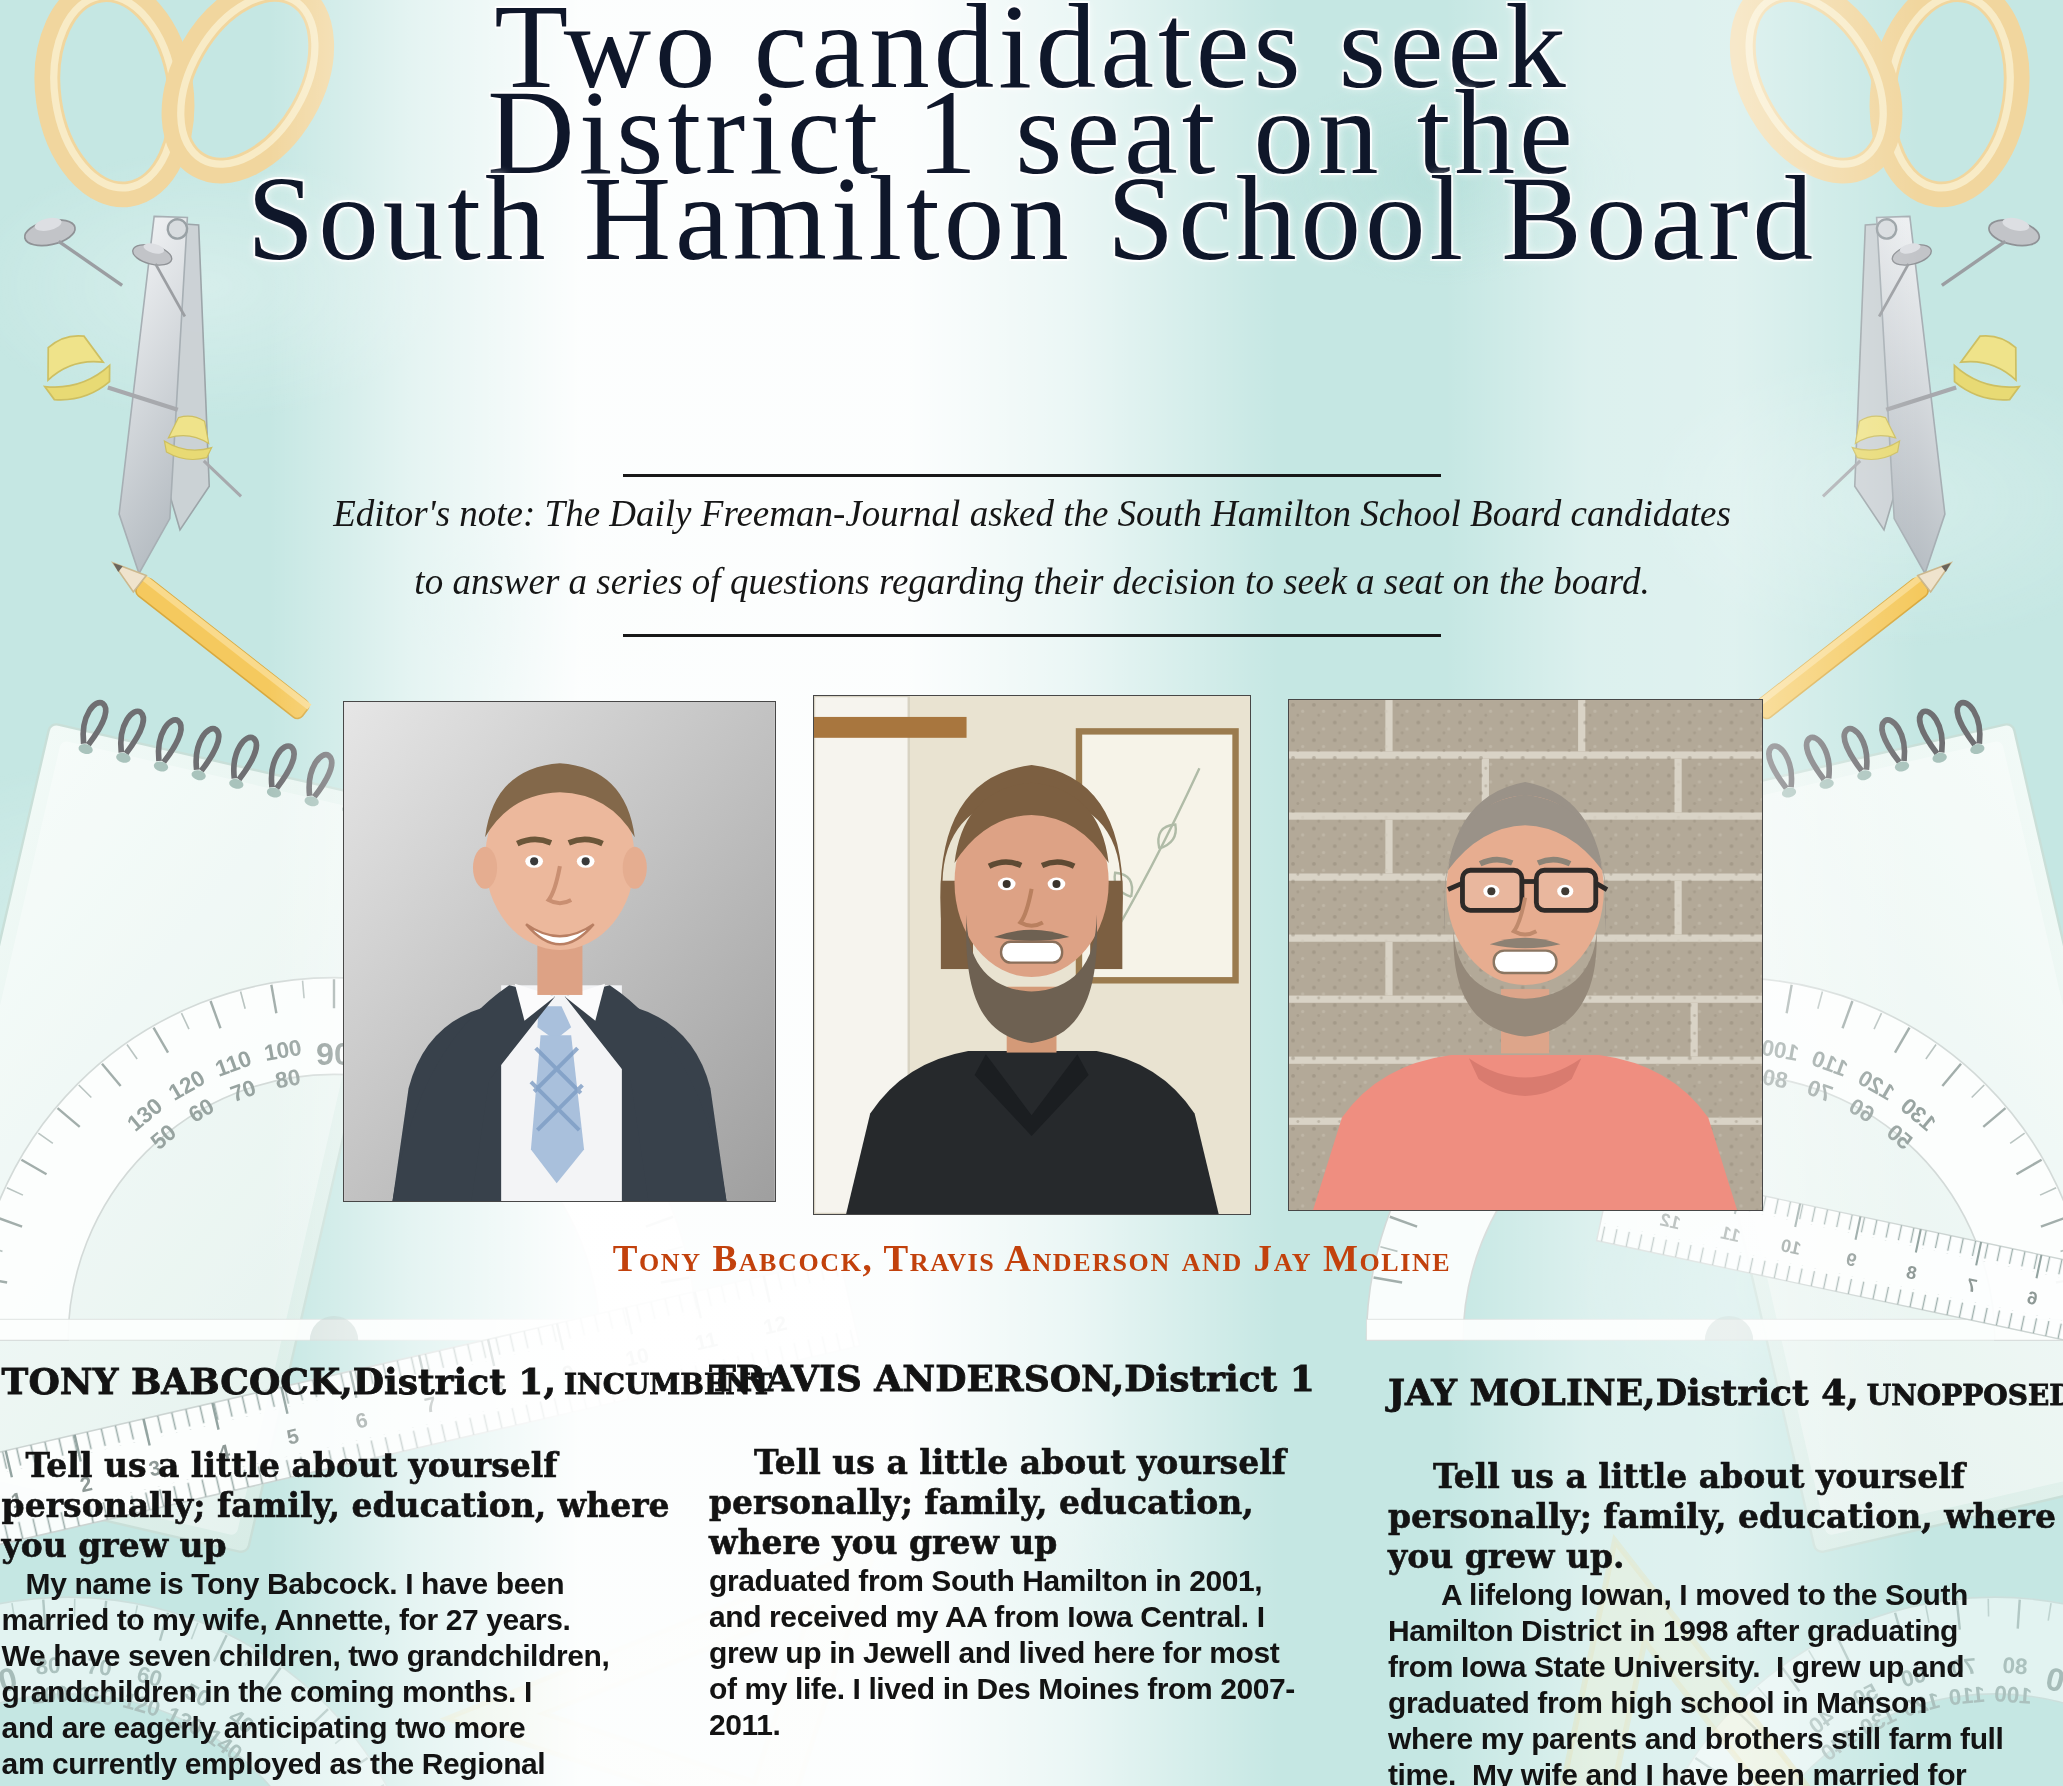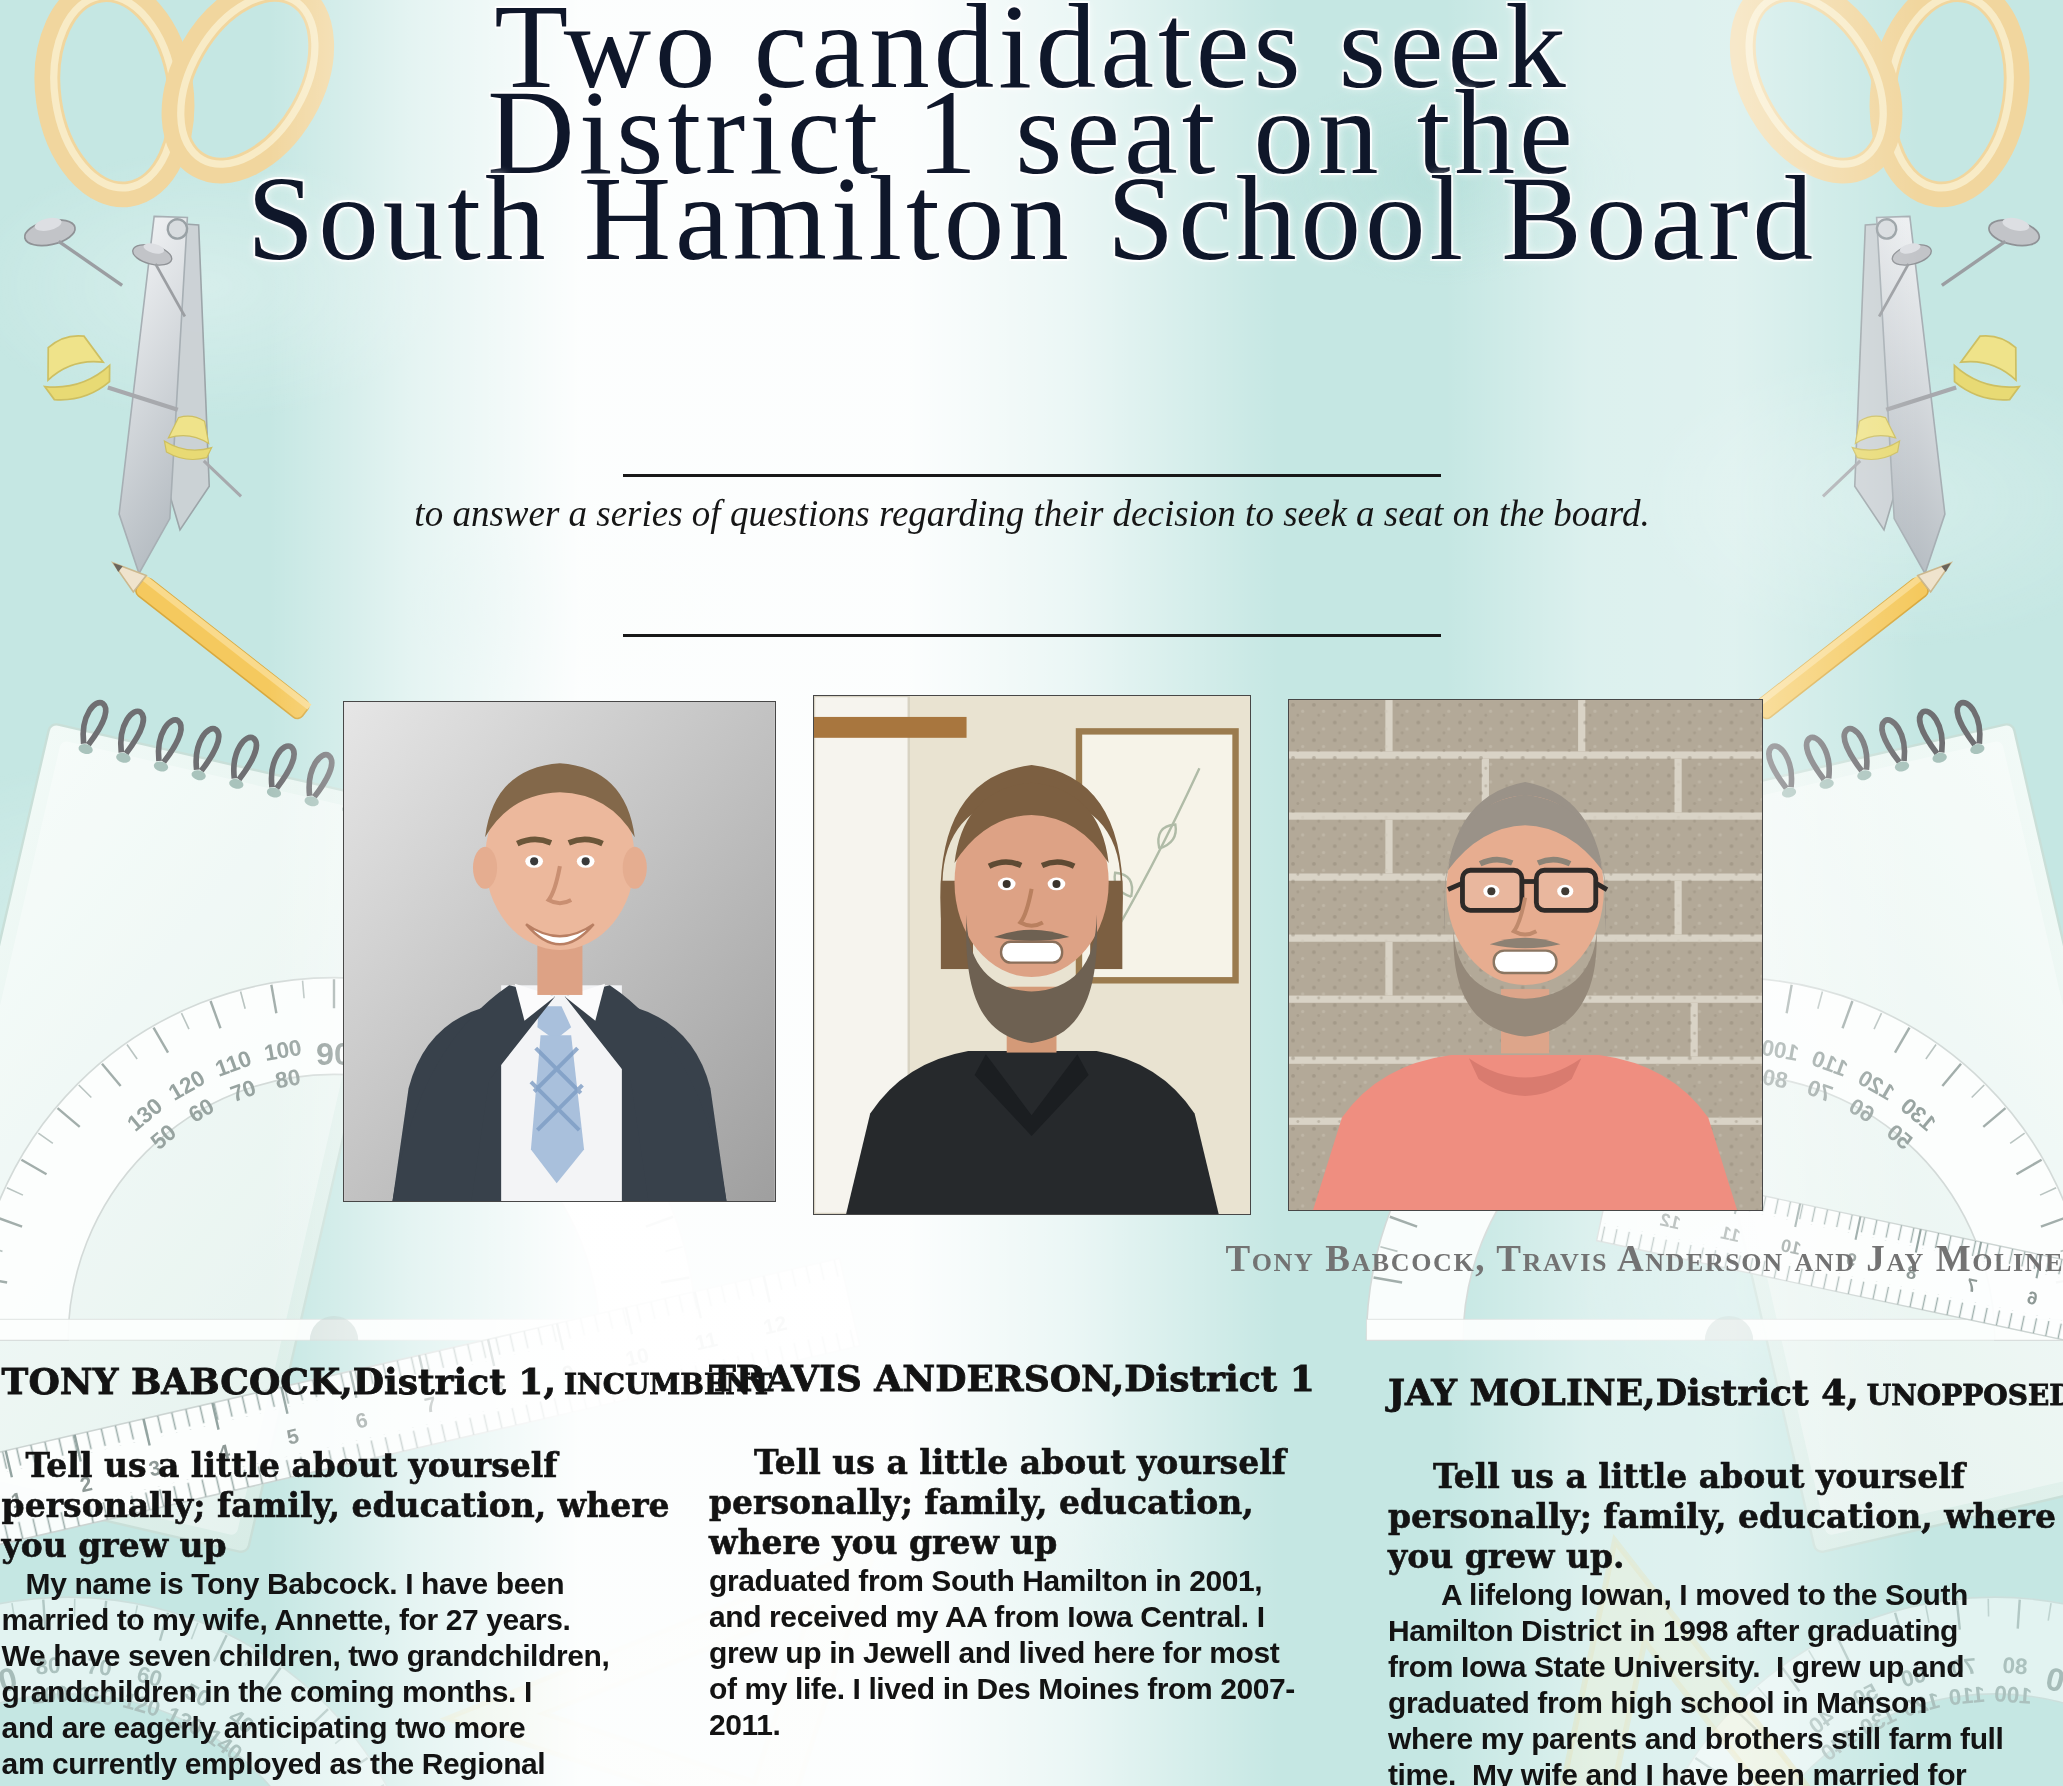--- a/index.html
+++ b/index.html
@@ -329,6 +329,7 @@
   <div class="rule" id="rule1"></div>
 
   <div class="note-block">
+    <div class="note-line">Editor's note: The Daily Freeman-Journal asked the South Hamilton School Board candidates</div>
     <div class="note-line">to answer a series of questions regarding their decision to seek a seat on the board.</div>
   </div>
 

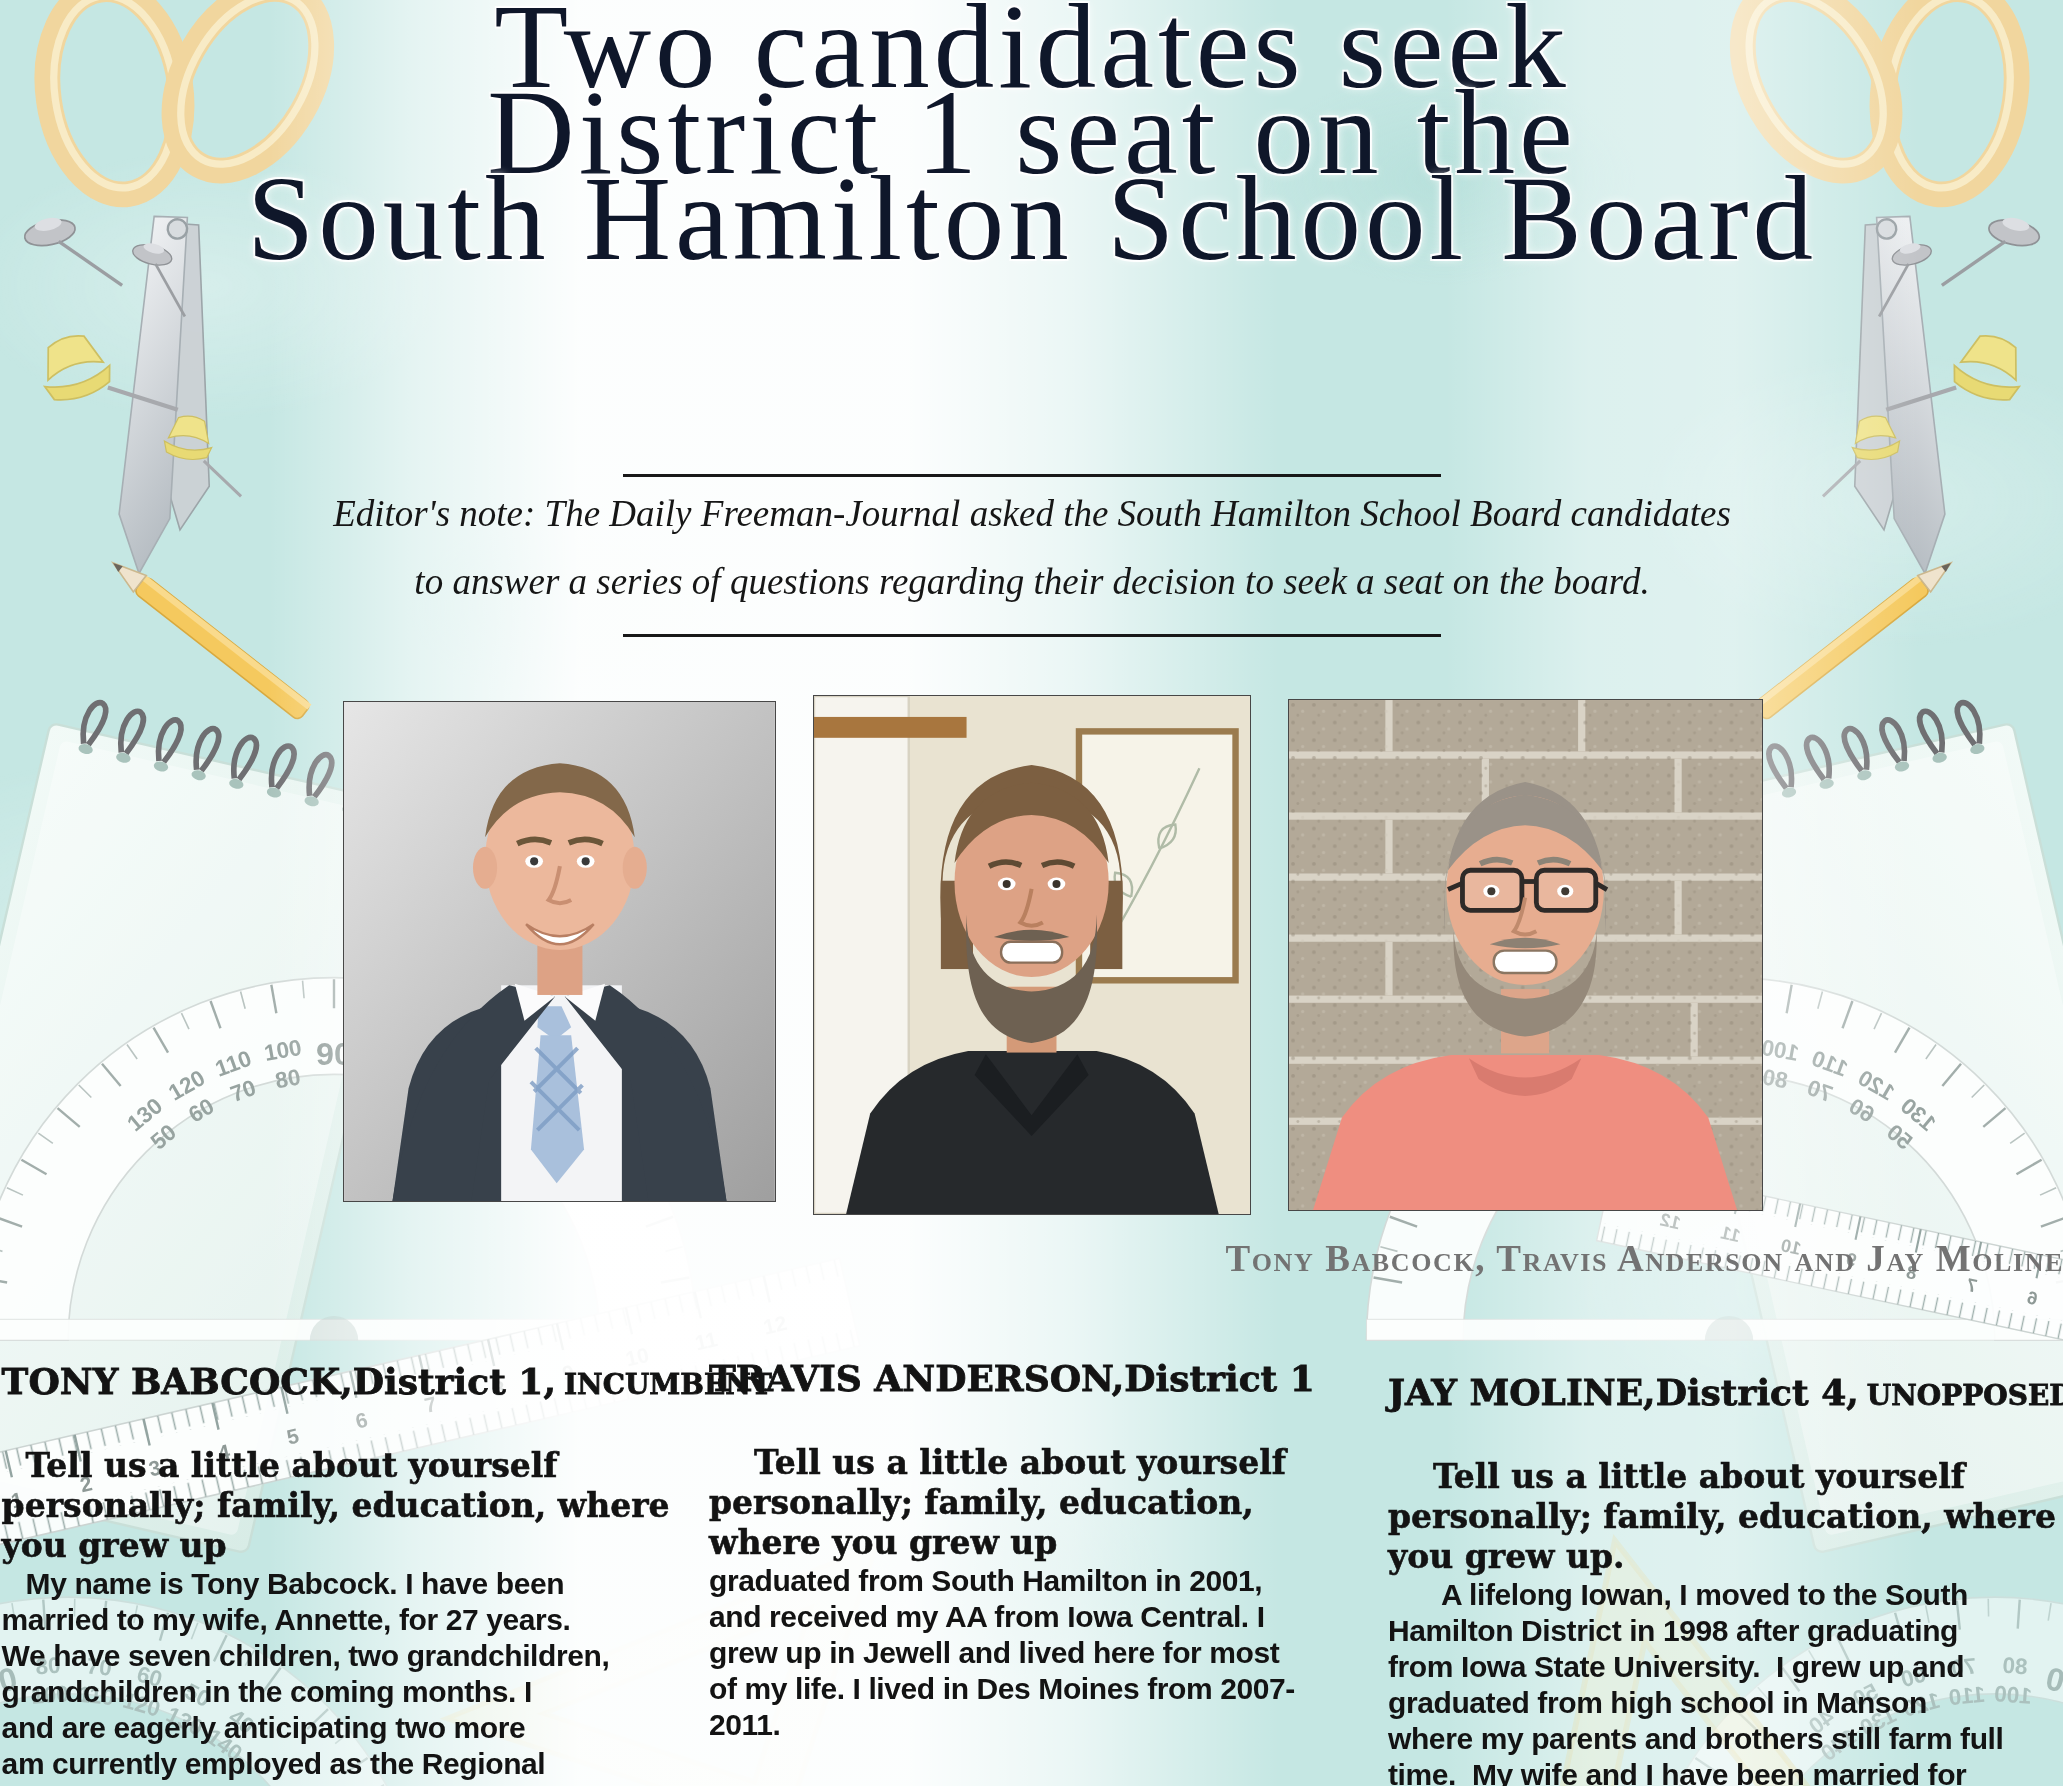--- a/index.html
+++ b/index.html
@@ -47,7 +47,7 @@
   #photo3{left:1288px;top:699px;width:475px;height:512px;}
   .photo svg{display:block;width:100%;height:100%;}
   .caption{
-    position:absolute;left:0;right:0;top:1236px;text-align:right;color:#737373;
+    position:absolute;left:0;right:0;top:1236px;text-align:center;color:#c2410c;
     font-family:"Liberation Serif",serif;font-weight:700;font-size:37px;line-height:45px;letter-spacing:1.6px;
     font-variant:small-caps;
   }

